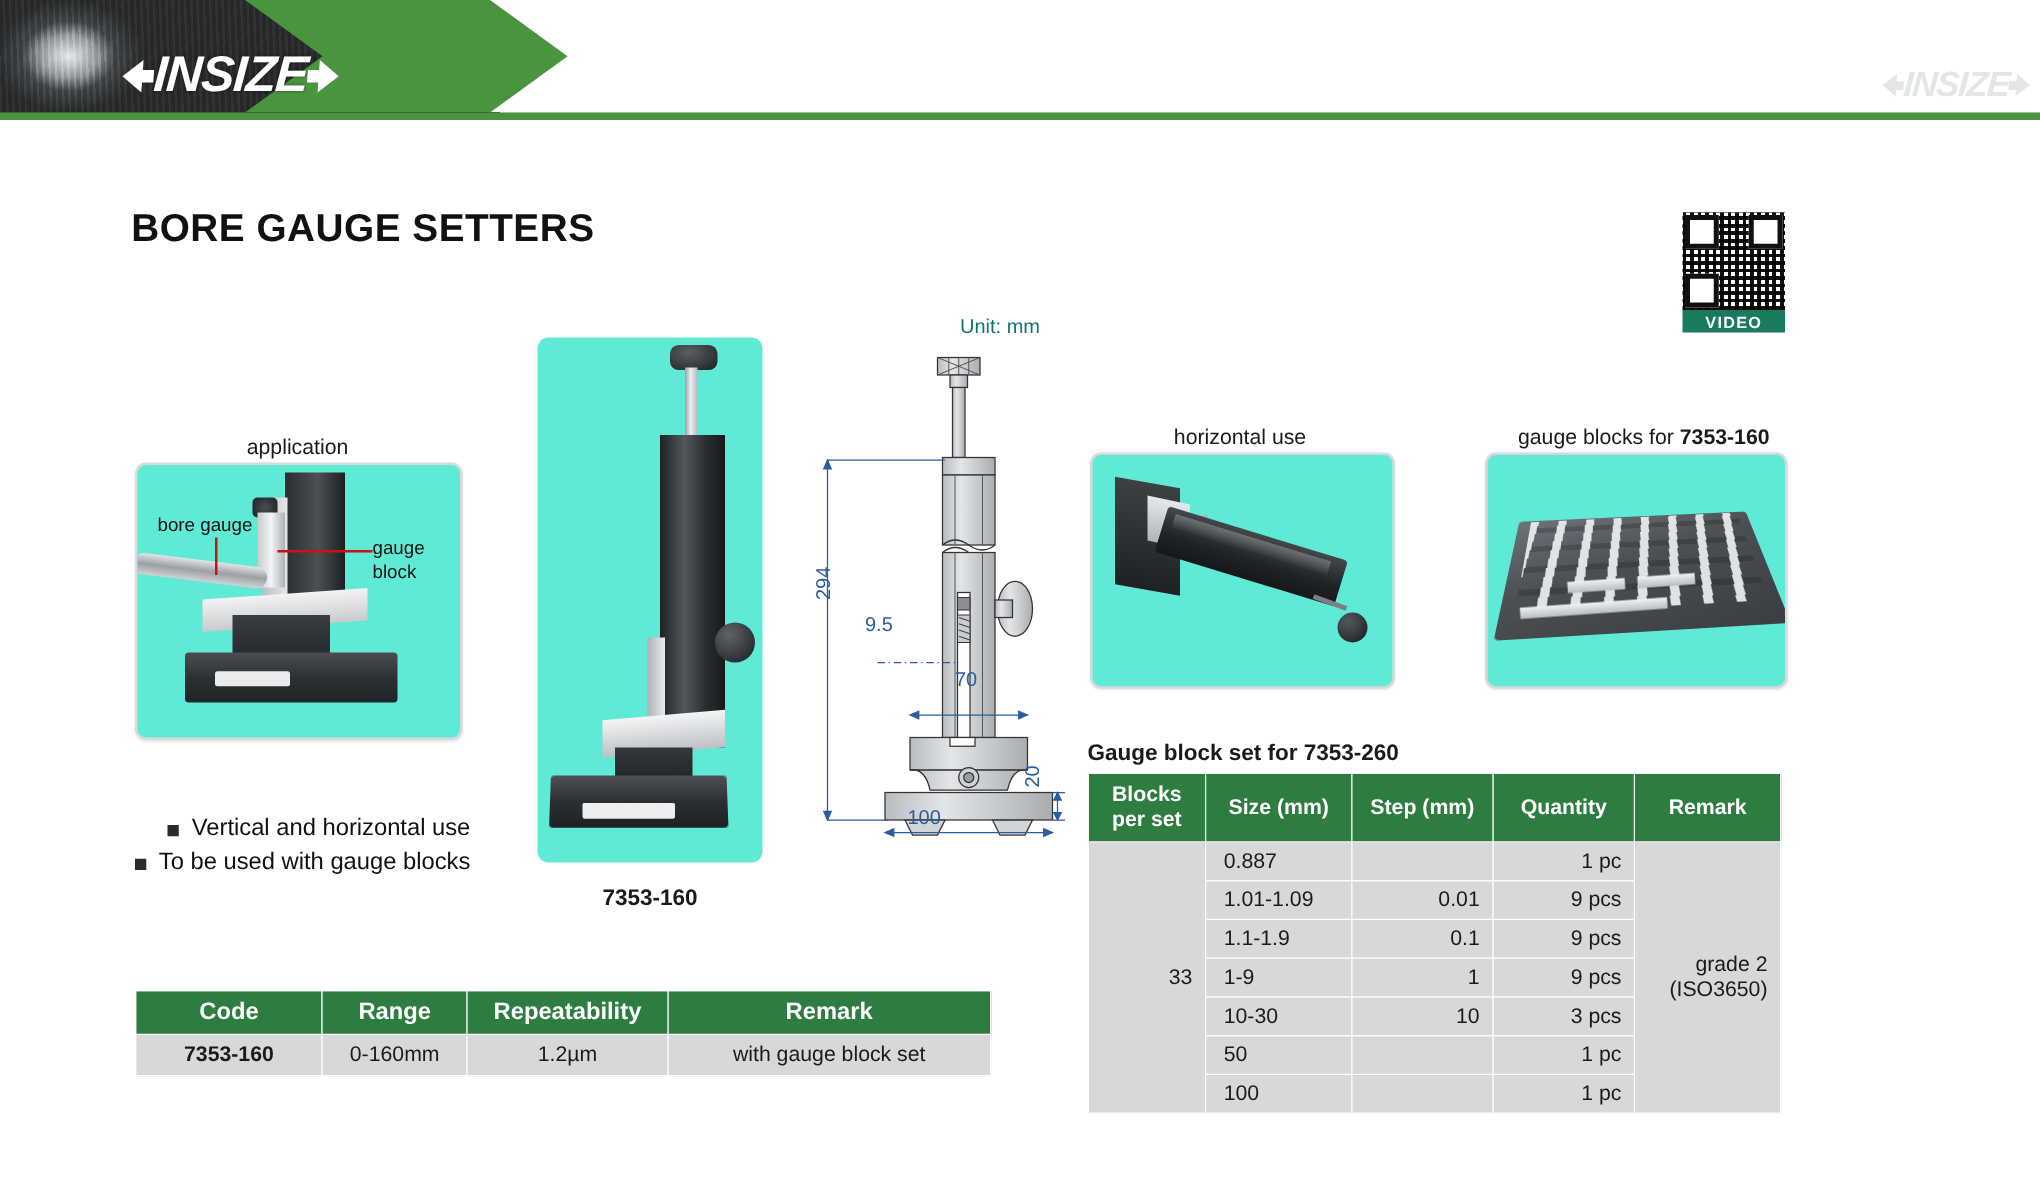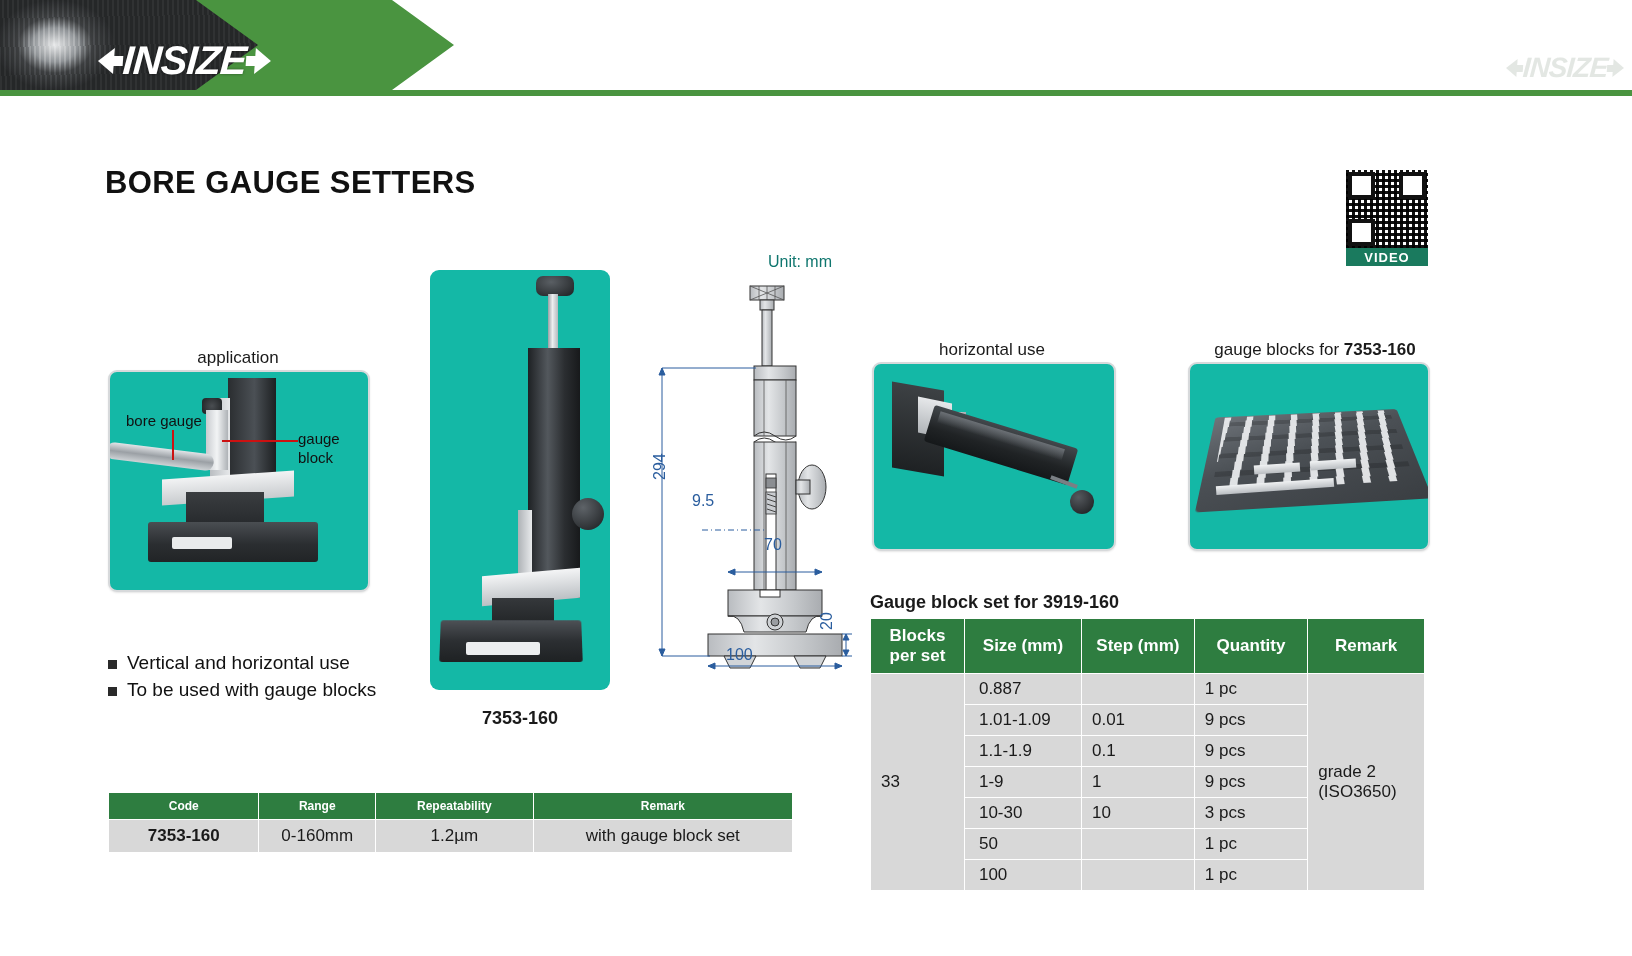--- a/index.html
+++ b/index.html
@@ -116,7 +116,7 @@
 
   
   .photo-box{
-    position:absolute;background:#14b8a6;border:2px solid #d7d9db;border-radius:9px;
+    position:absolute;background:#5eead4;border:2px solid #d7d9db;border-radius:9px;
     box-shadow:0 1px 2px rgba(0,0,0,0.10);overflow:hidden;
   }
   .cap{position:absolute;font-size:17px;color:#1a1a1a;text-align:center;}

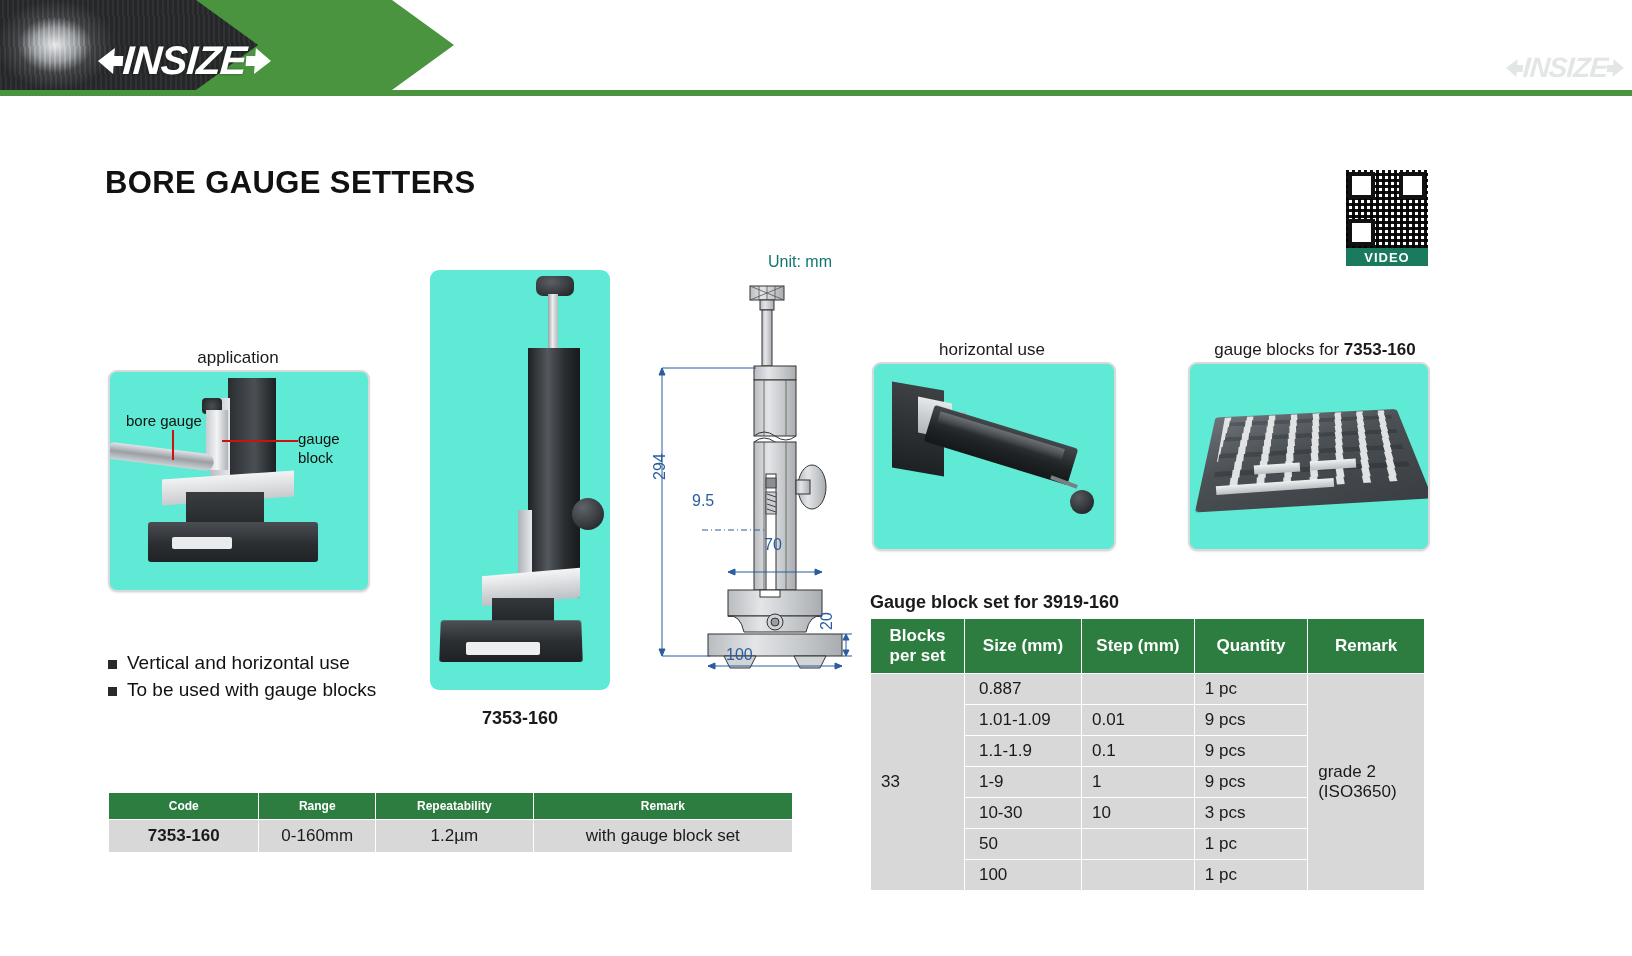--- a/index.html
+++ b/index.html
@@ -424,7 +424,7 @@
   <div class="gb-bar" style="left:120px;top:96px;width:46px;height:9px;transform:rotate(-4deg);"></div>
 </div>
 
-<div id="gb-table-title">Gauge block set for 3919-160</div>
+<div id="gb-table-title">Gauge block set for 7353-260</div>
 <table id="gb-table">
   <thead>
     <tr>

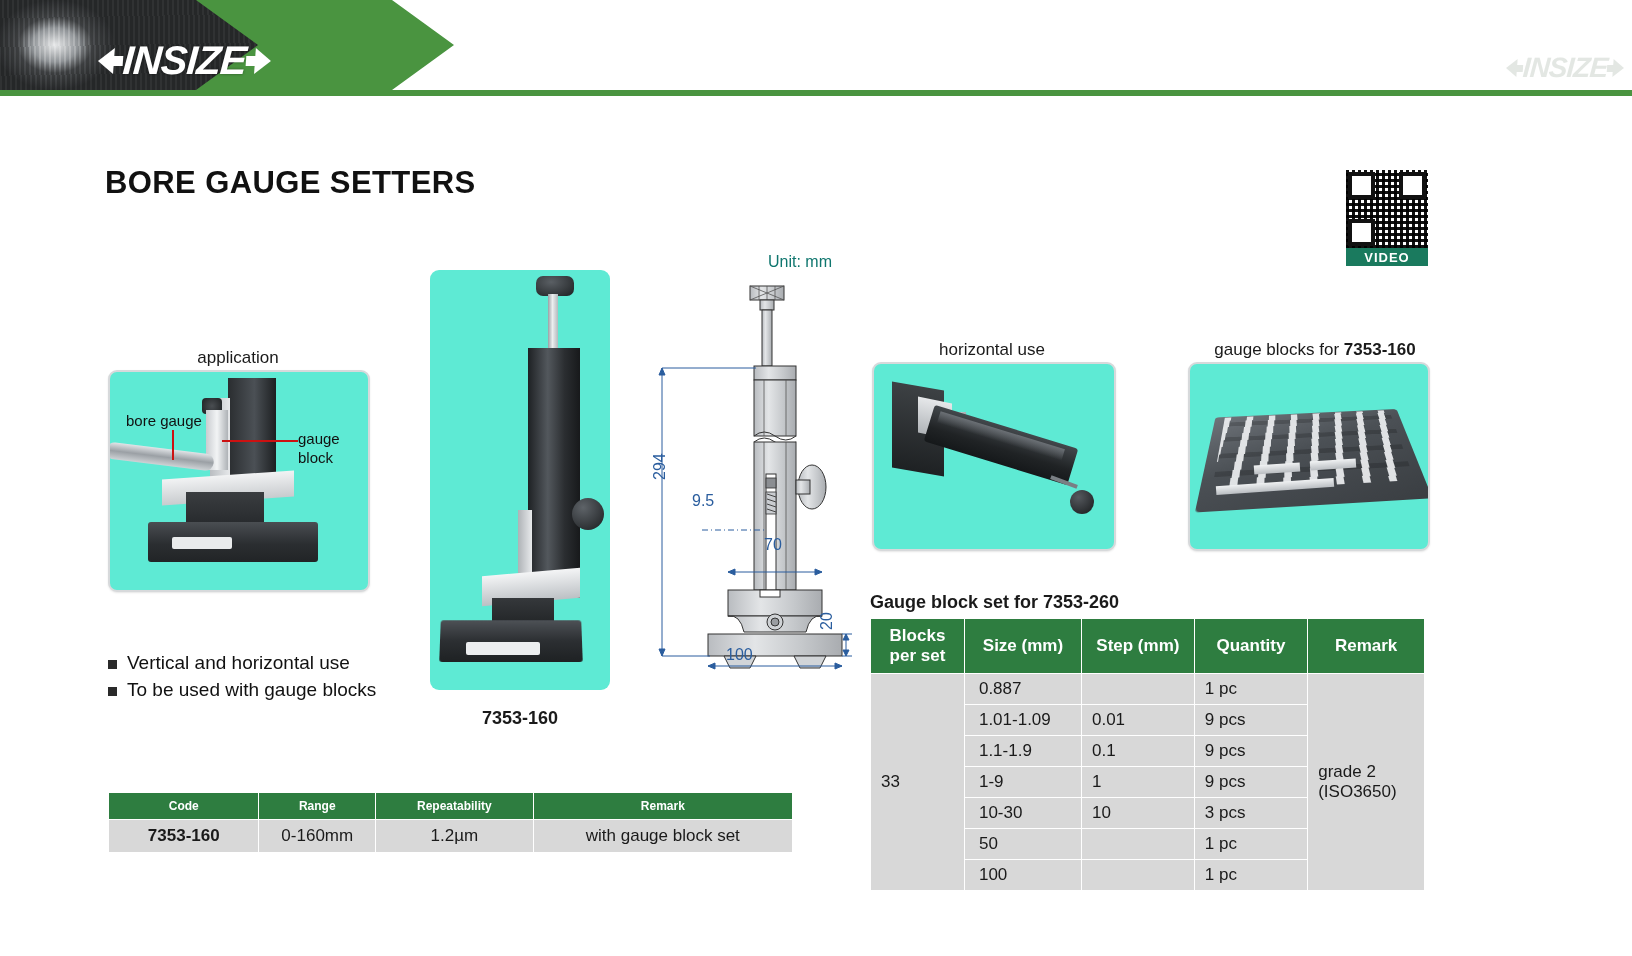--- a/index.html
+++ b/index.html
@@ -195,7 +195,7 @@
 
   
   #features{position:absolute;left:108px;top:652px;}
-  .feat{display:flex;align-items:flex-start;gap:10px;font-size:19px;color:#111;margin-bottom:5px;}
+  .feat{display:flex;align-items:flex-start;gap:10px;font-size:19px;color:#111;margin-bottom:5px;justify-content:flex-end;}
   .feat .sq{width:9px;height:9px;background:#2a2a2a;margin-top:8px;flex:0 0 auto;}
 
   

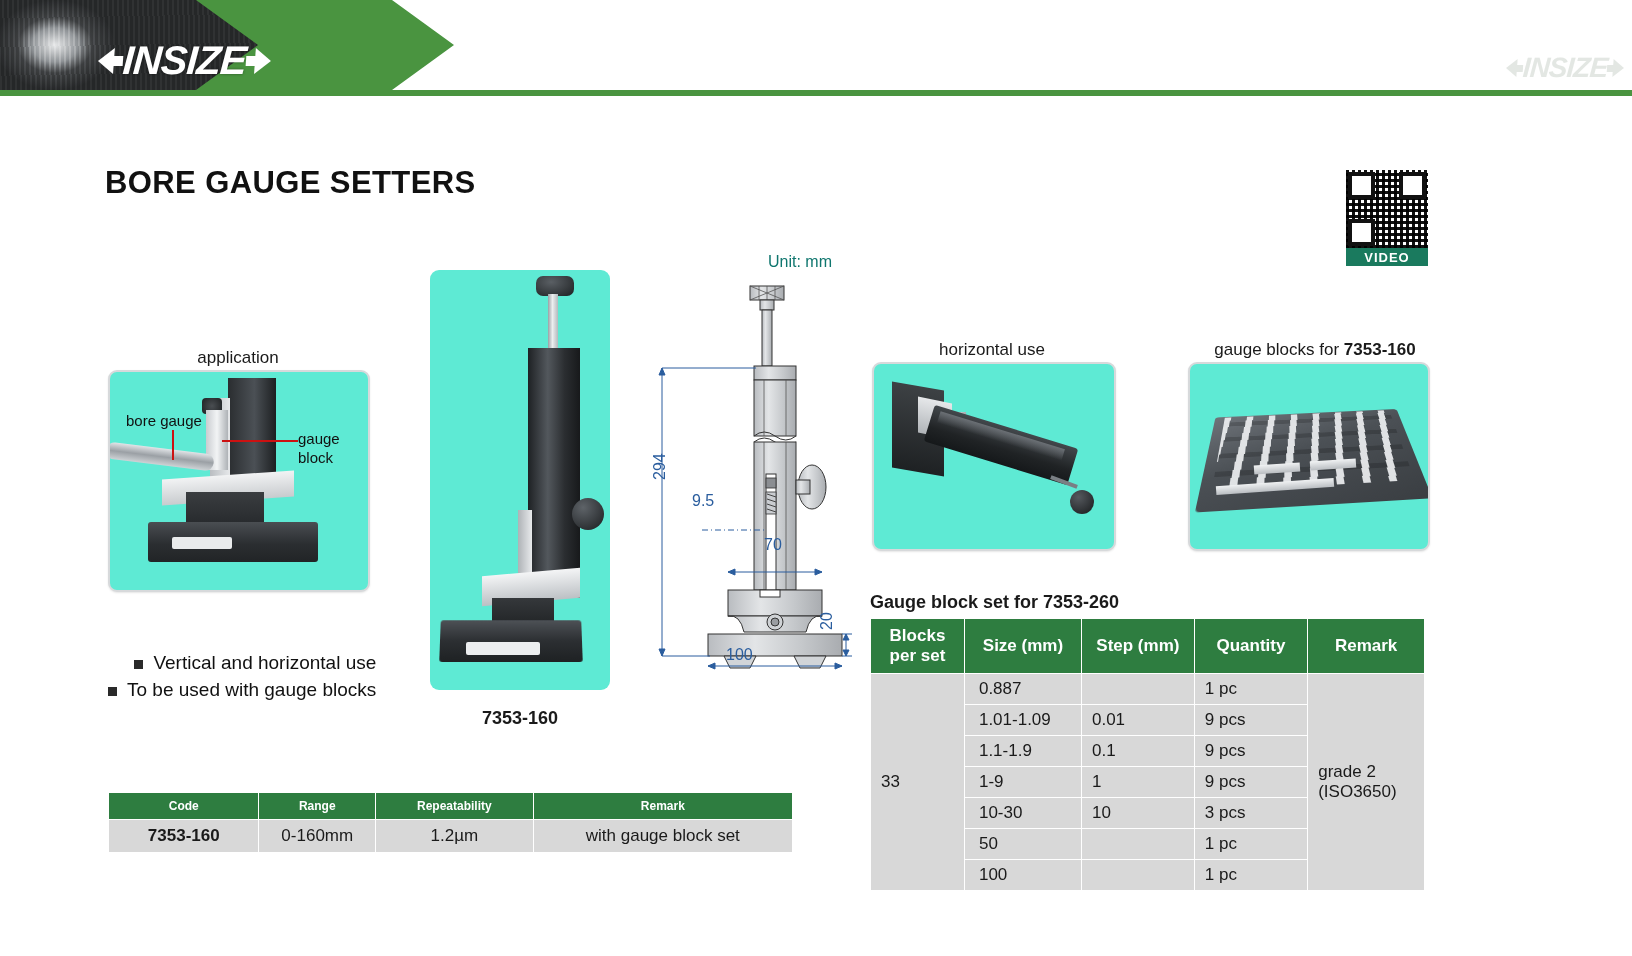--- a/index.html
+++ b/index.html
@@ -242,7 +242,7 @@
   #gb-table{left:870px;top:618px;width:555px;font-size:17px;}
   #gb-table th{padding:7px 4px;font-size:17px;text-align:center;}
   #gb-table td{padding:5px 10px;}
-  #gb-table td.num{text-align:left;}
+  #gb-table td.num{text-align:right;}
   #gb-table td.sizecell{text-align:left;padding-left:14px;}
 </style>
 </head>

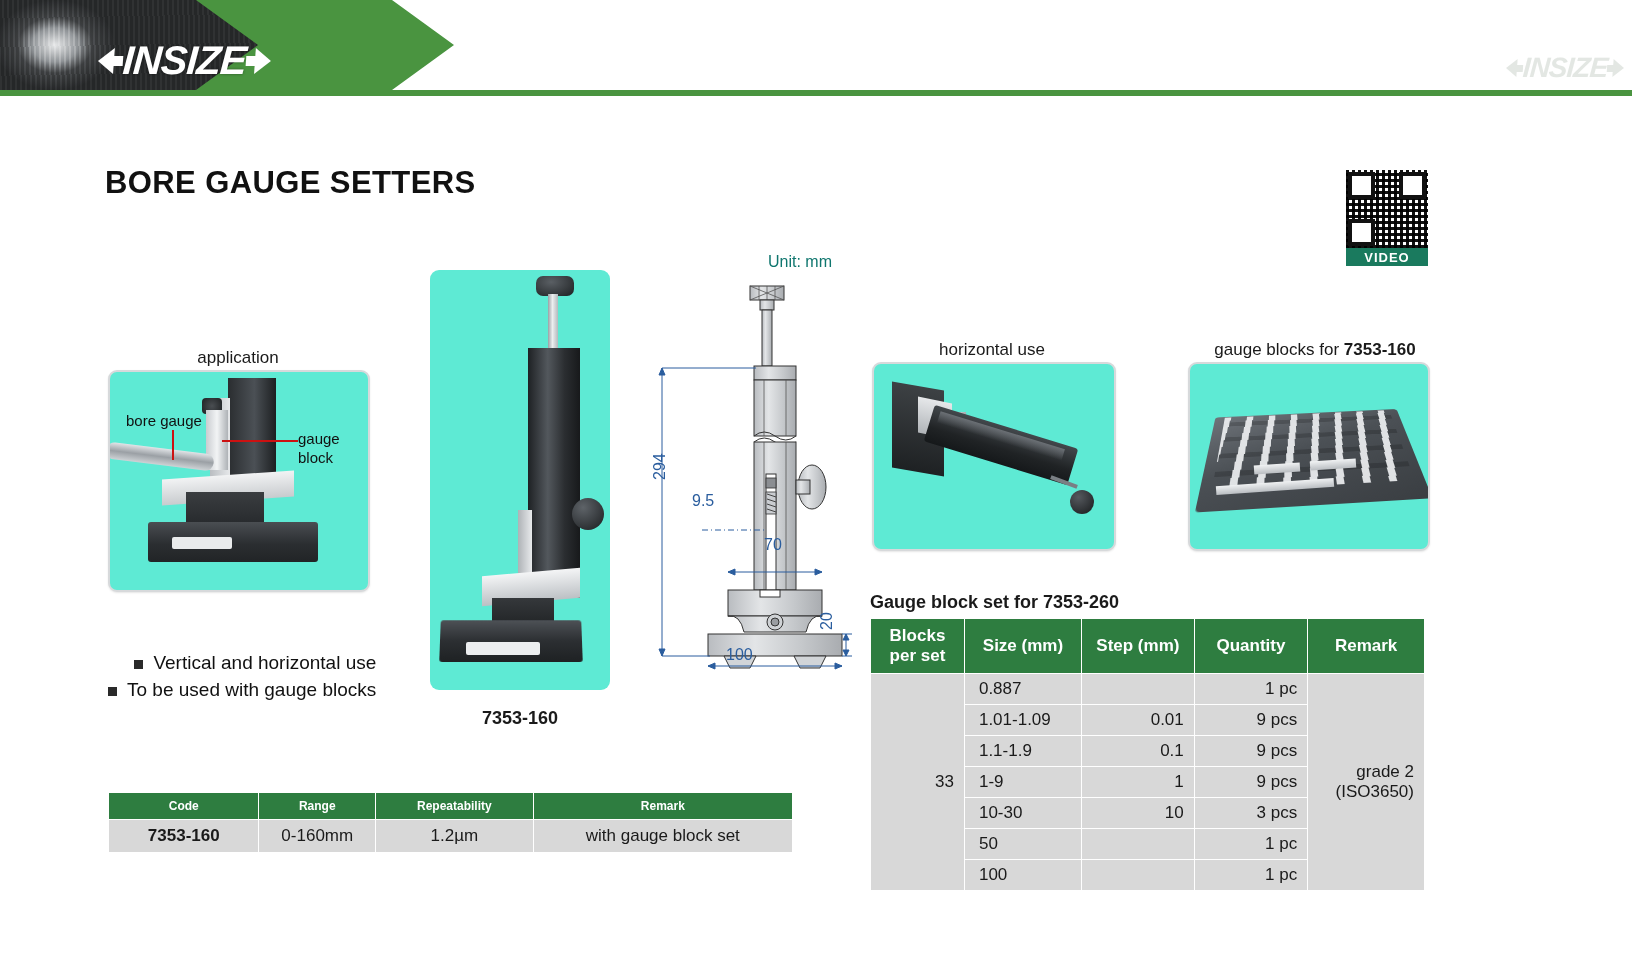--- a/index.html
+++ b/index.html
@@ -234,7 +234,7 @@
   td{background:#d8d8d8;border:1px solid #ffffff;color:#1a1a1a;}
 
   #spec-table{left:108px;top:792px;width:685px;font-size:17px;}
-  #spec-table th{padding:6px 4px;font-size:12px;}
+  #spec-table th{padding:6px 4px;font-size:19px;}
   #spec-table td{padding:6px 4px;text-align:center;}
   #spec-table td.code-cell{font-weight:bold;}
 

